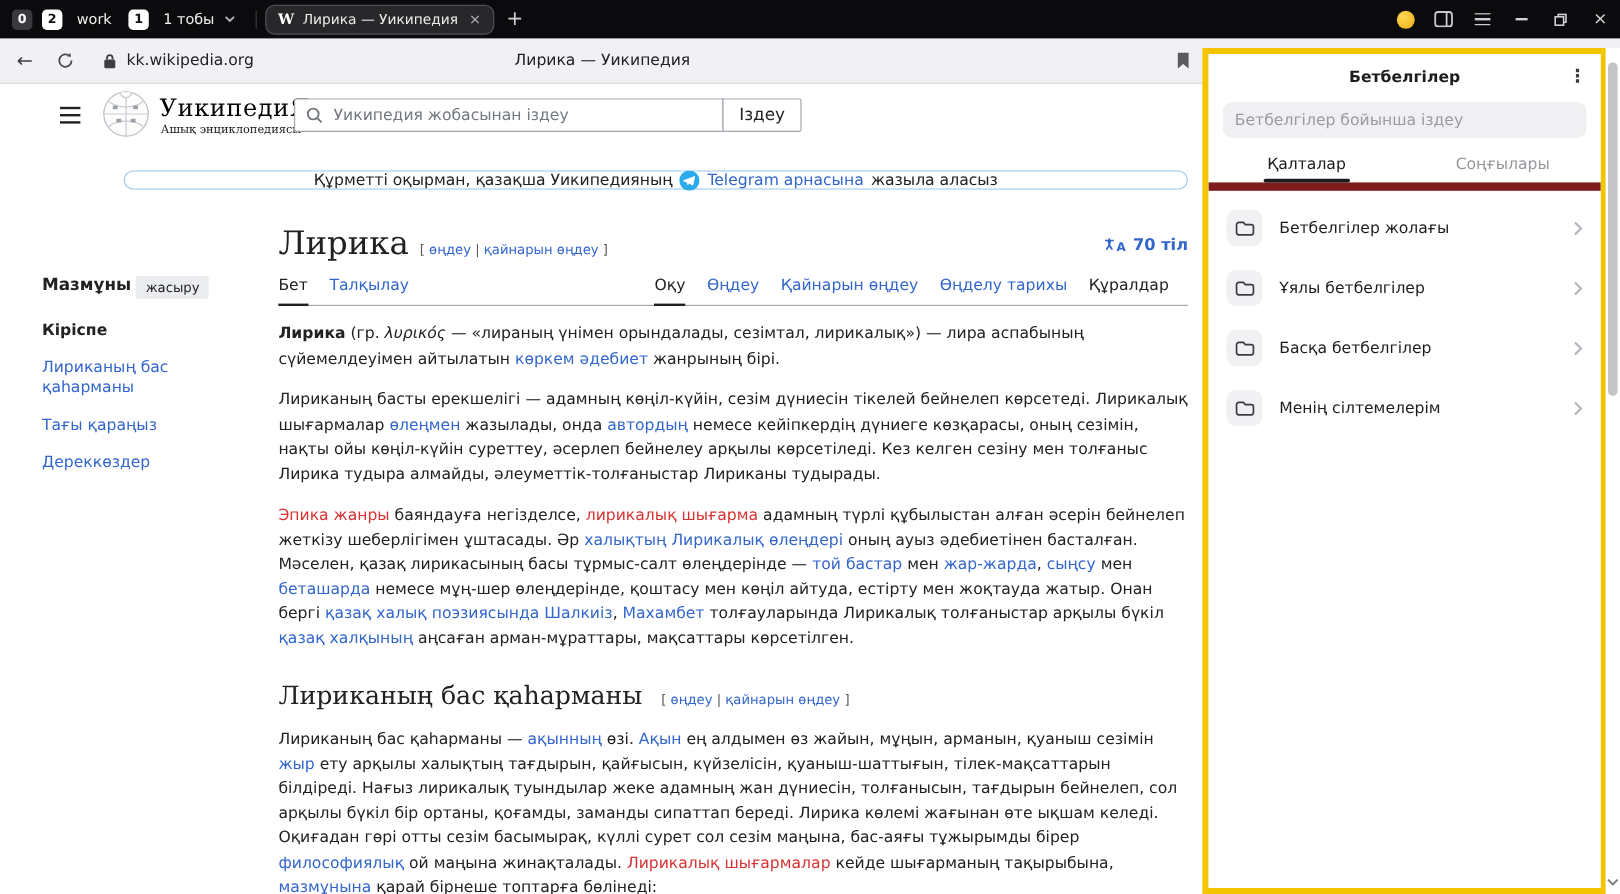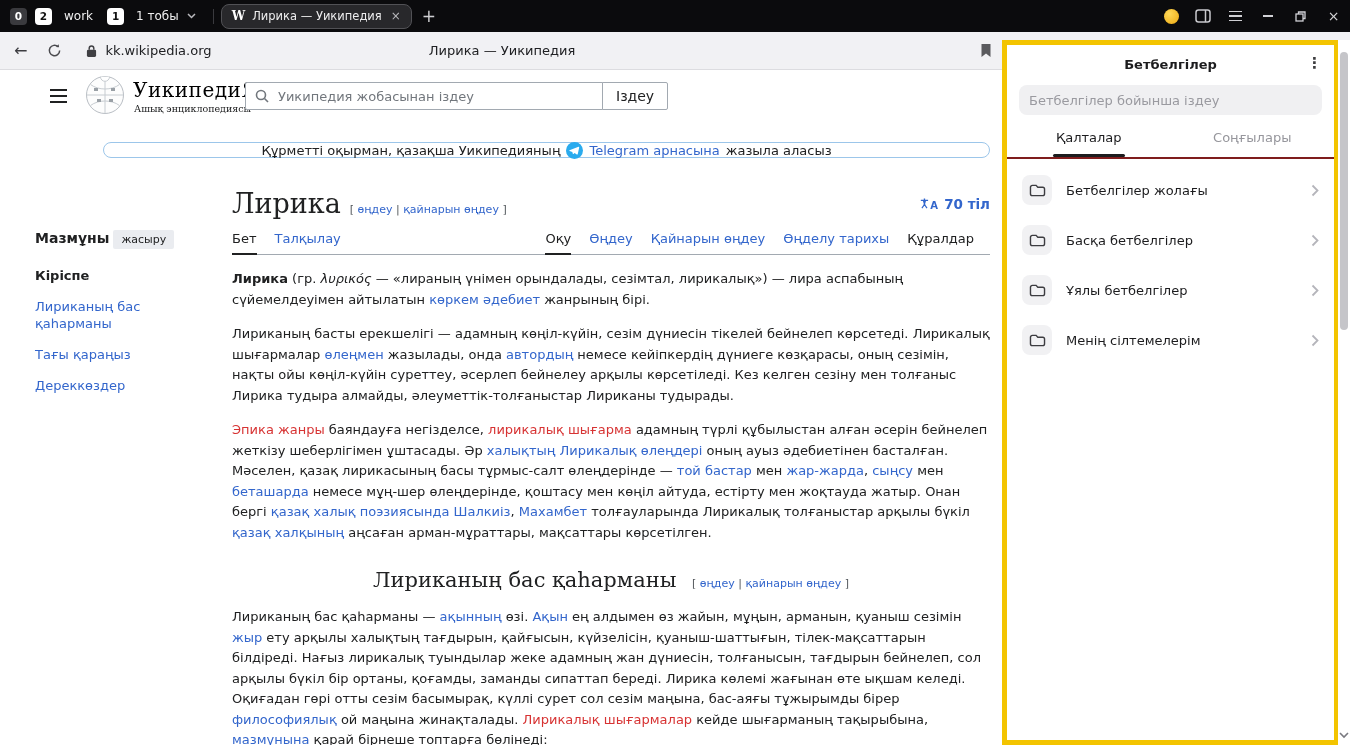--- a/index.html
+++ b/index.html
@@ -92,7 +92,7 @@
   .p-search{margin:2px 12px 0;height:30px;background:#f0f0f2;border-radius:8px;display:flex;align-items:center;}
   .p-search input{border:none;outline:none;background:transparent;font-size:13px;color:#1c1c1e;padding:0 10px;width:100%;font-family:inherit;}
   .p-search input::placeholder{color:#9a9aa0;}
-  .p-tabs{display:flex;height:42px;border-bottom:2px solid #7f1d1d;margin-top:2px;}
+  .p-tabs{display:flex;height:42px;border-bottom:7px solid #7f1d1d;margin-top:2px;}
   .p-tab{flex:1;text-align:center;line-height:42px;position:relative;cursor:pointer;}
   .p-tab.active{color:#1c1c1e;font-weight:500;}
   .p-tab.active::after{content:"";position:absolute;left:50%;transform:translateX(-50%);bottom:0;width:72px;height:3px;background:#1c1c1e;border-radius:2px;}

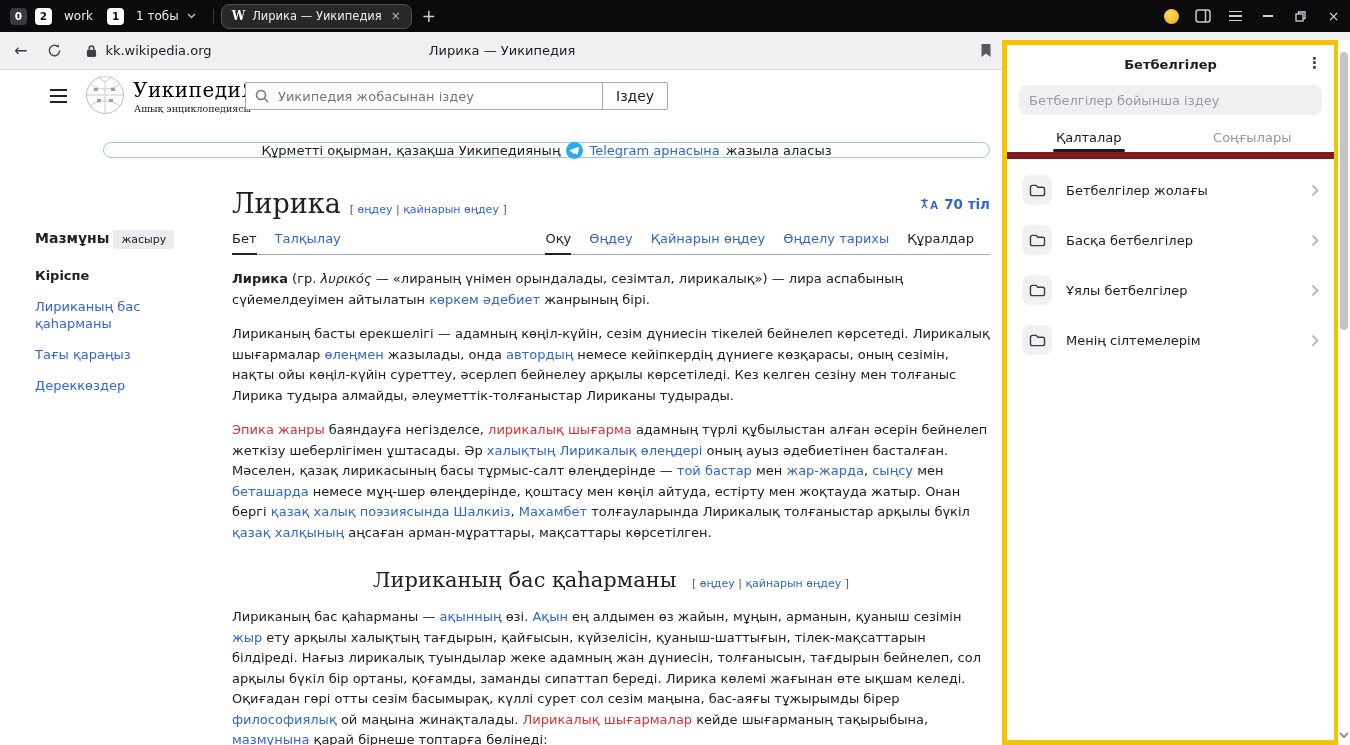--- a/index.html
+++ b/index.html
@@ -331,7 +331,7 @@
                 <path d="M1.5 4.5a2 2 0 0 1 2-2h4l1.8 2h5.2a2 2 0 0 1 2 2v5a2 2 0 0 1-2 2h-11a2 2 0 0 1-2-2z" fill="none" stroke="#3c3c40" stroke-width="1.5"></path>
               </svg>
           </span>
-          <span class="p-label">Басқа бетбелгілер</span>
+          <span class="p-label">Ұялы бетбелгілер</span>
           <span class="p-chev">
             <svg width="8" height="13" viewBox="0 0 8 13">
                 <path d="M1.5 1.5L6.5 6.5L1.5 11.5" fill="none" stroke="#b5b5bb" stroke-width="1.8"></path>
@@ -344,7 +344,7 @@
                 <path d="M1.5 4.5a2 2 0 0 1 2-2h4l1.8 2h5.2a2 2 0 0 1 2 2v5a2 2 0 0 1-2 2h-11a2 2 0 0 1-2-2z" fill="none" stroke="#3c3c40" stroke-width="1.5"></path>
               </svg>
           </span>
-          <span class="p-label">Ұялы бетбелгілер</span>
+          <span class="p-label">Басқа бетбелгілер</span>
           <span class="p-chev">
             <svg width="8" height="13" viewBox="0 0 8 13">
                 <path d="M1.5 1.5L6.5 6.5L1.5 11.5" fill="none" stroke="#b5b5bb" stroke-width="1.8"></path>

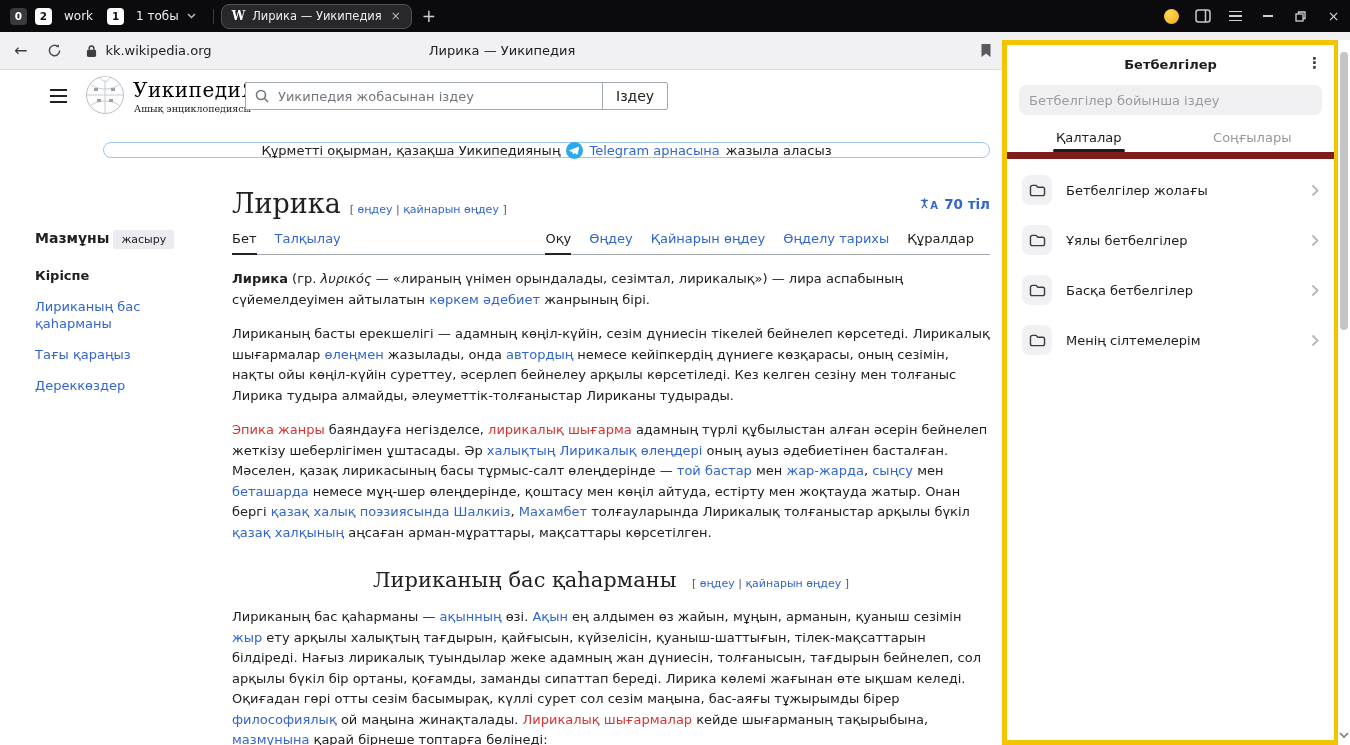--- a/index.html
+++ b/index.html
@@ -77,7 +77,7 @@
   .atab.sel{border-bottom:2px solid #202122;margin-bottom:-1px;}
   .atabs .right{margin-left:auto;display:flex;}
   .article p{margin:14px 0 0;font-size:13px;line-height:20.5px;color:#202122;}
-  h2.h2{font-family:"DejaVu Serif","Liberation Serif",serif;font-size:21px;font-weight:normal;margin:25px 0 15px;color:#202122;text-align:center;}
+  h2.h2{font-family:"DejaVu Serif","Liberation Serif",serif;font-size:21px;font-weight:normal;margin:25px 0 15px;color:#202122;}
   h2.h2 .editlinks{font-family:"DejaVu Sans","Liberation Sans",sans-serif;}
   .seg-b{font-weight:bold;}
   .seg-i{font-style:italic;}

